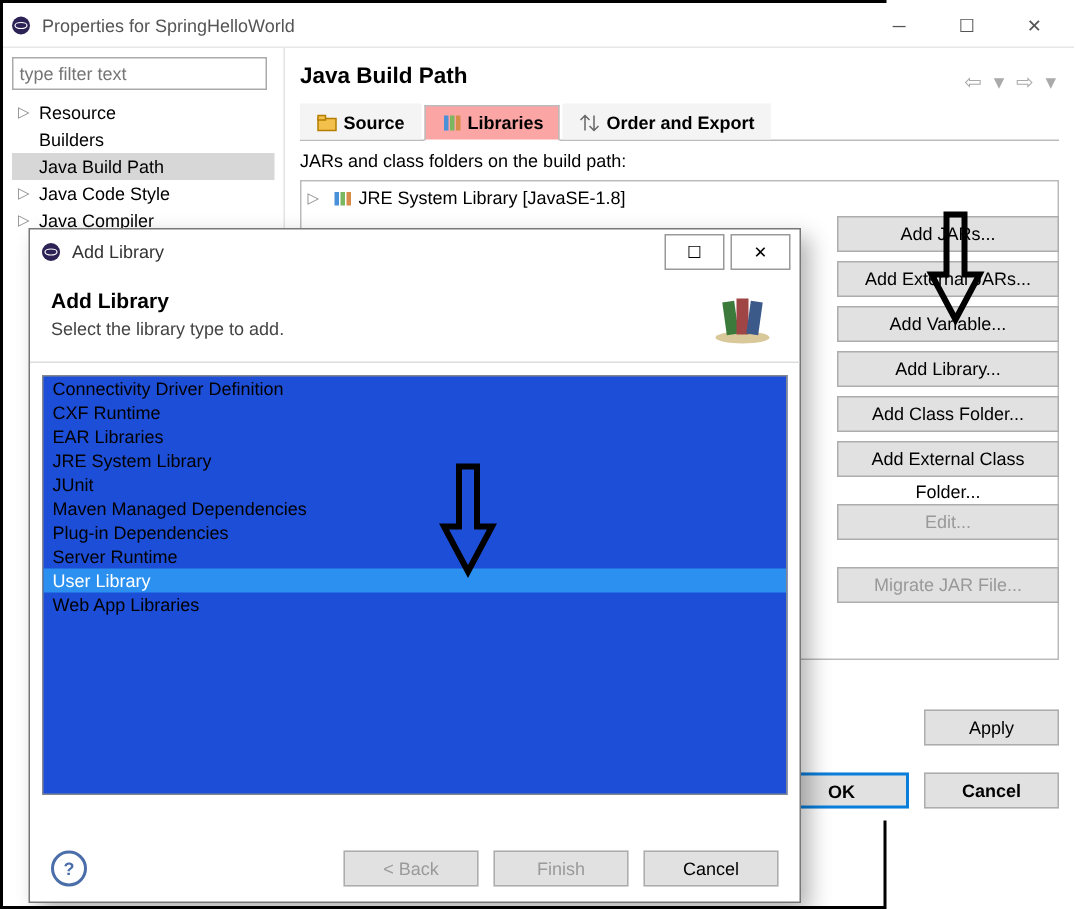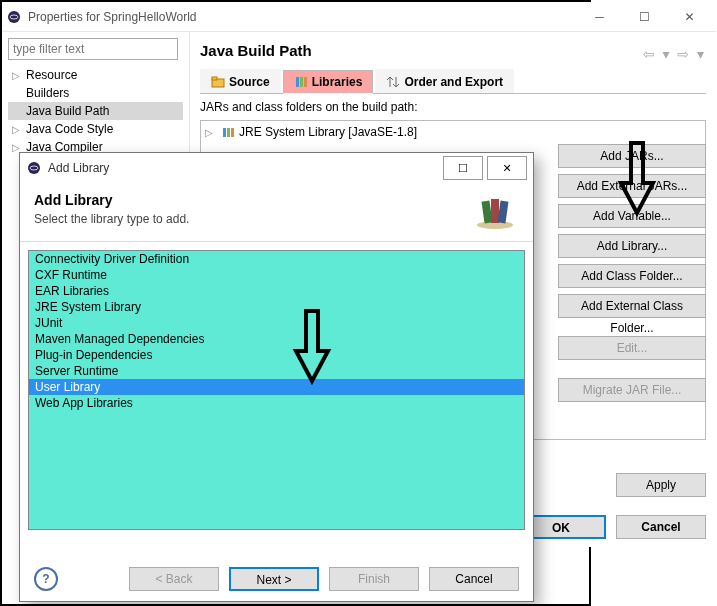--- a/index.html
+++ b/index.html
@@ -53,7 +53,7 @@
 .dlg-header h3 { font-size:14px; font-weight:700; margin:0 0 4px 0; }
 .dlg-header .sub { color:#444; }
 .bookicon { width:48px; height:44px; }
-.dlg-list { margin:8px; border:1px solid #828790; height:280px; overflow:hidden; background:#5eead4; }
+.dlg-list { margin:8px; border:1px solid #828790; height:280px; overflow:hidden; background:#1d4ed8; }
 .li { padding:1px 6px; height:16px; line-height:14px; white-space:nowrap; }
 .li.sel { background:#2b90ef; color:#fff; }
 .dlg-footer { position:absolute; bottom:10px; left:0; right:0; display:flex; align-items:center; padding:0 14px; gap:10px; }

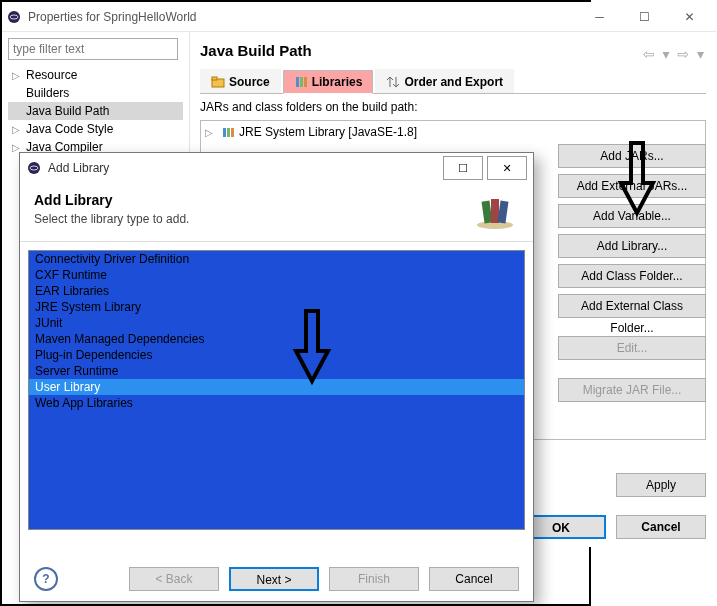--- a/index.html
+++ b/index.html
@@ -215,7 +215,6 @@
     <div class="dlg-footer">
       <div class="help">?</div>
       <div class="dbtn disabled">&lt; Back</div>
-      <div class="dbtn primary">Next &gt;</div>
       <div class="dbtn disabled">Finish</div>
       <div class="dbtn">Cancel</div>
     </div>

